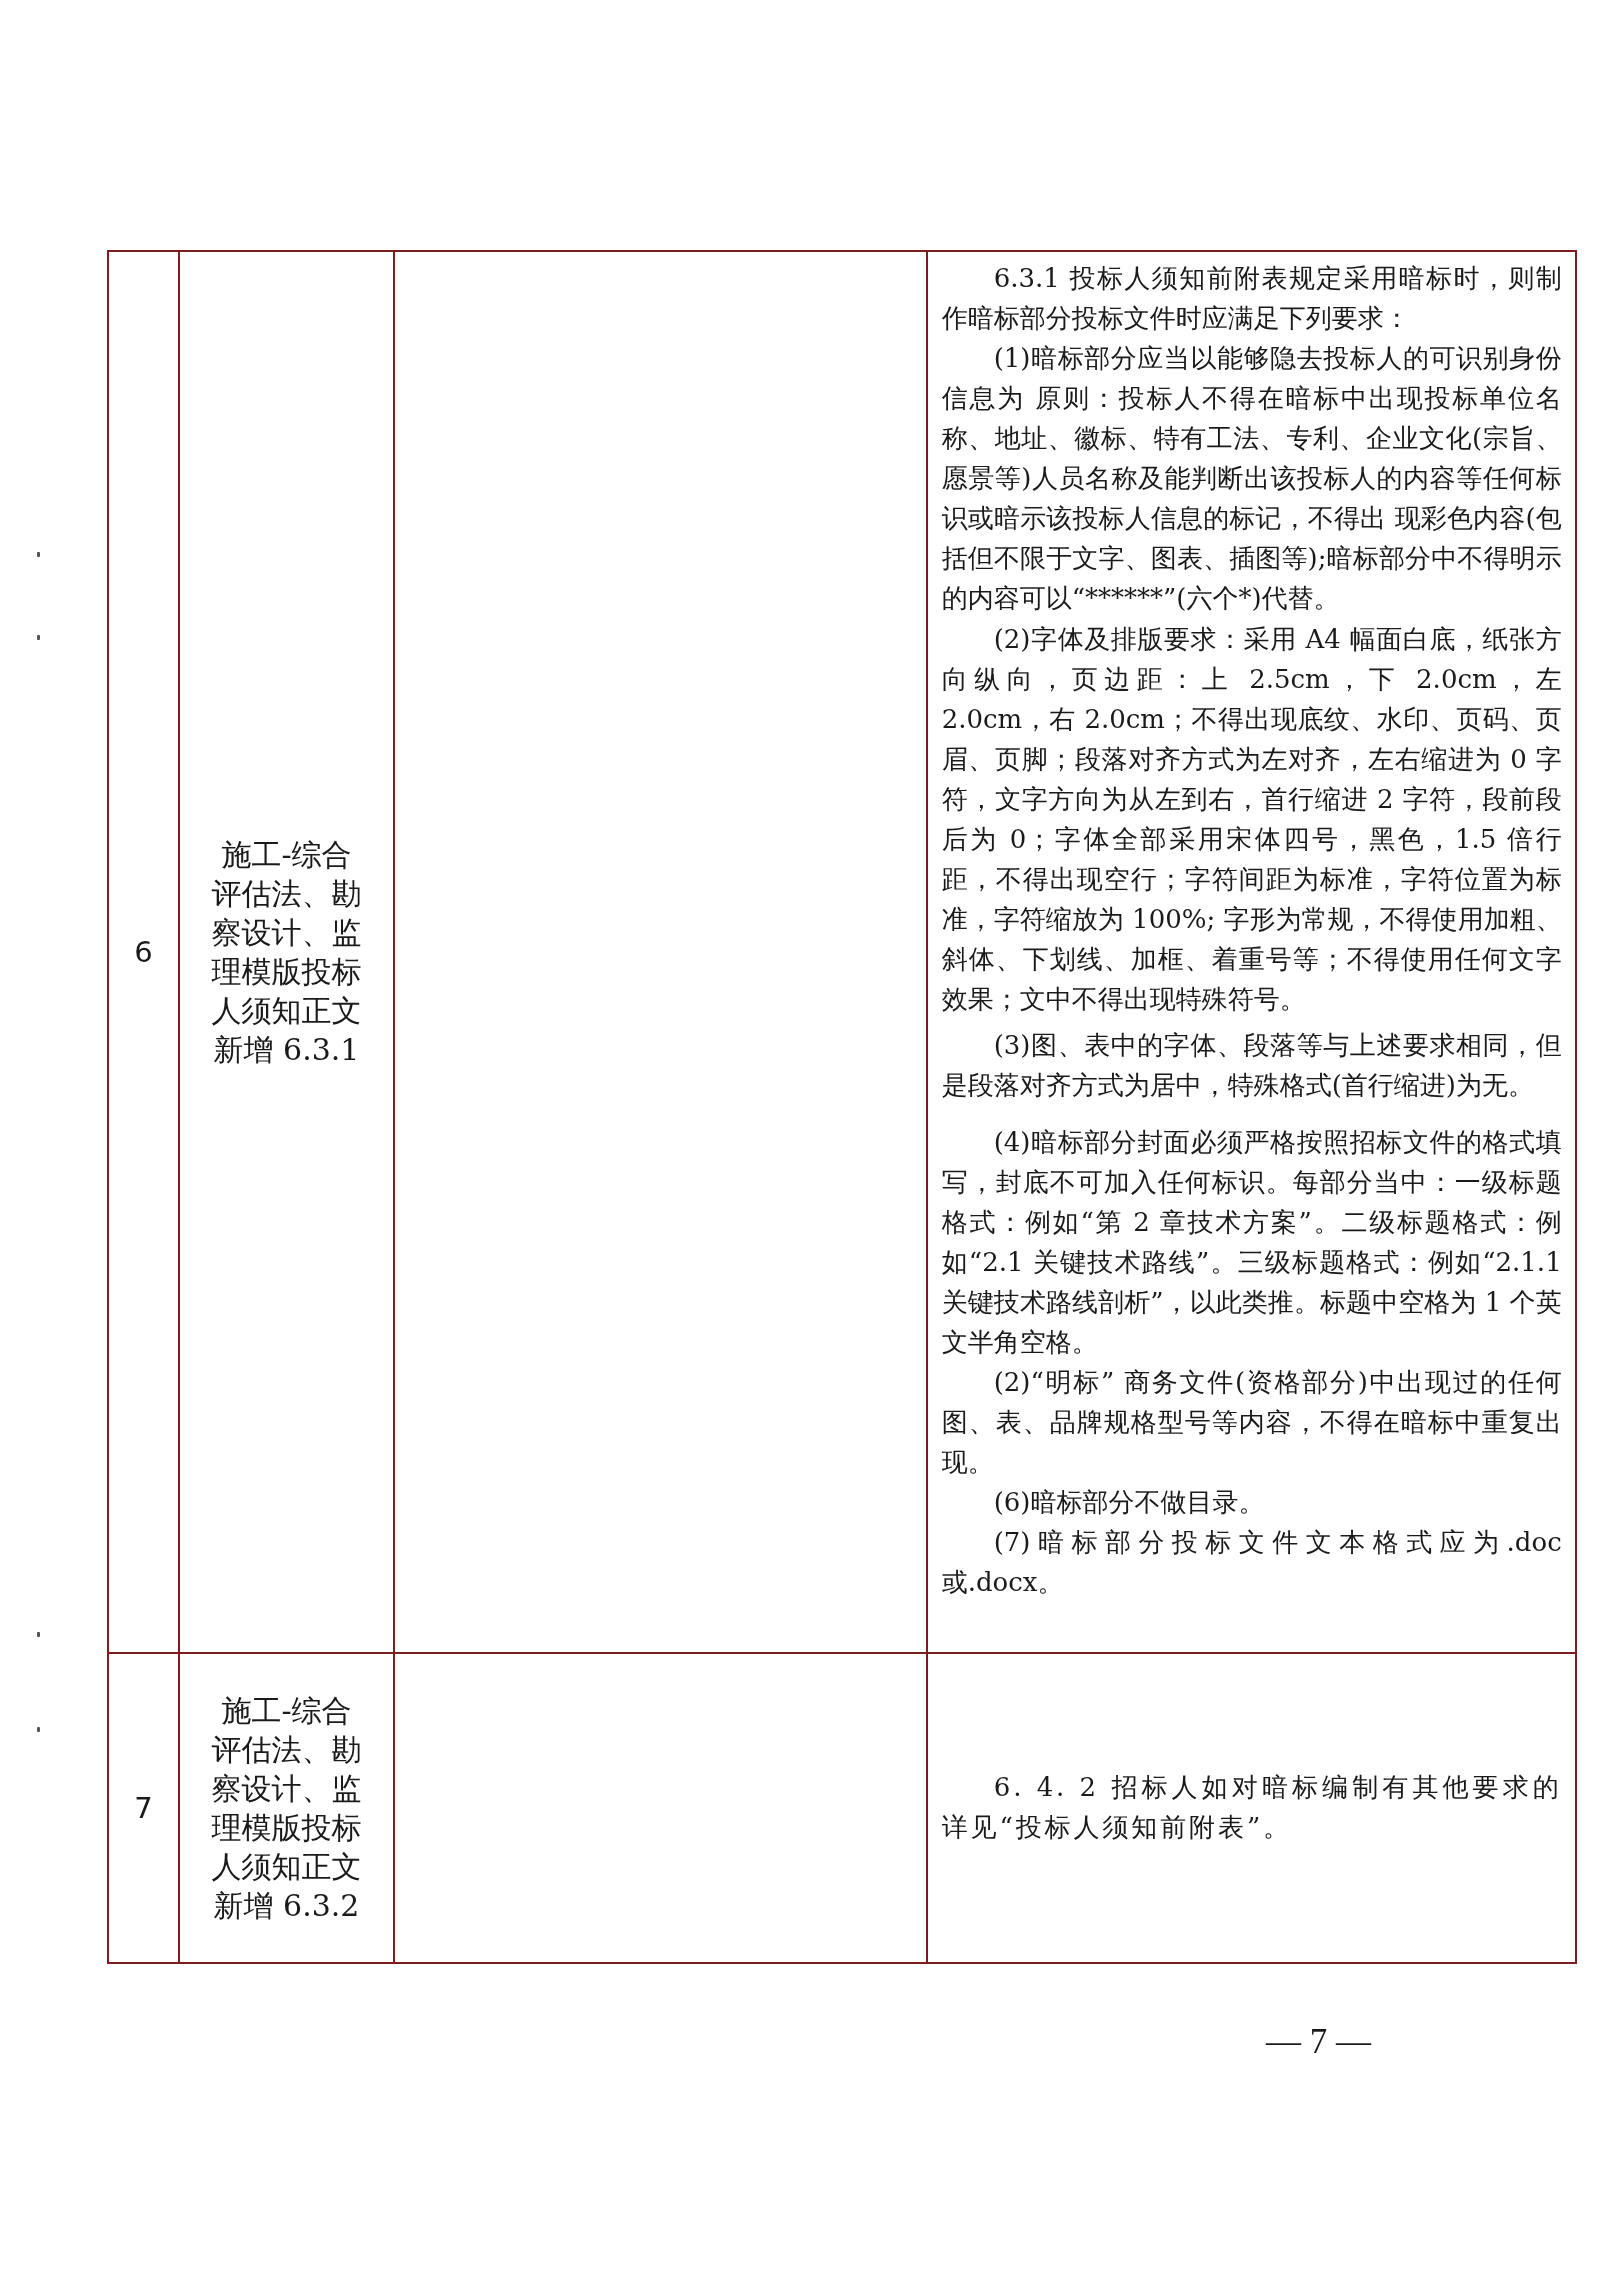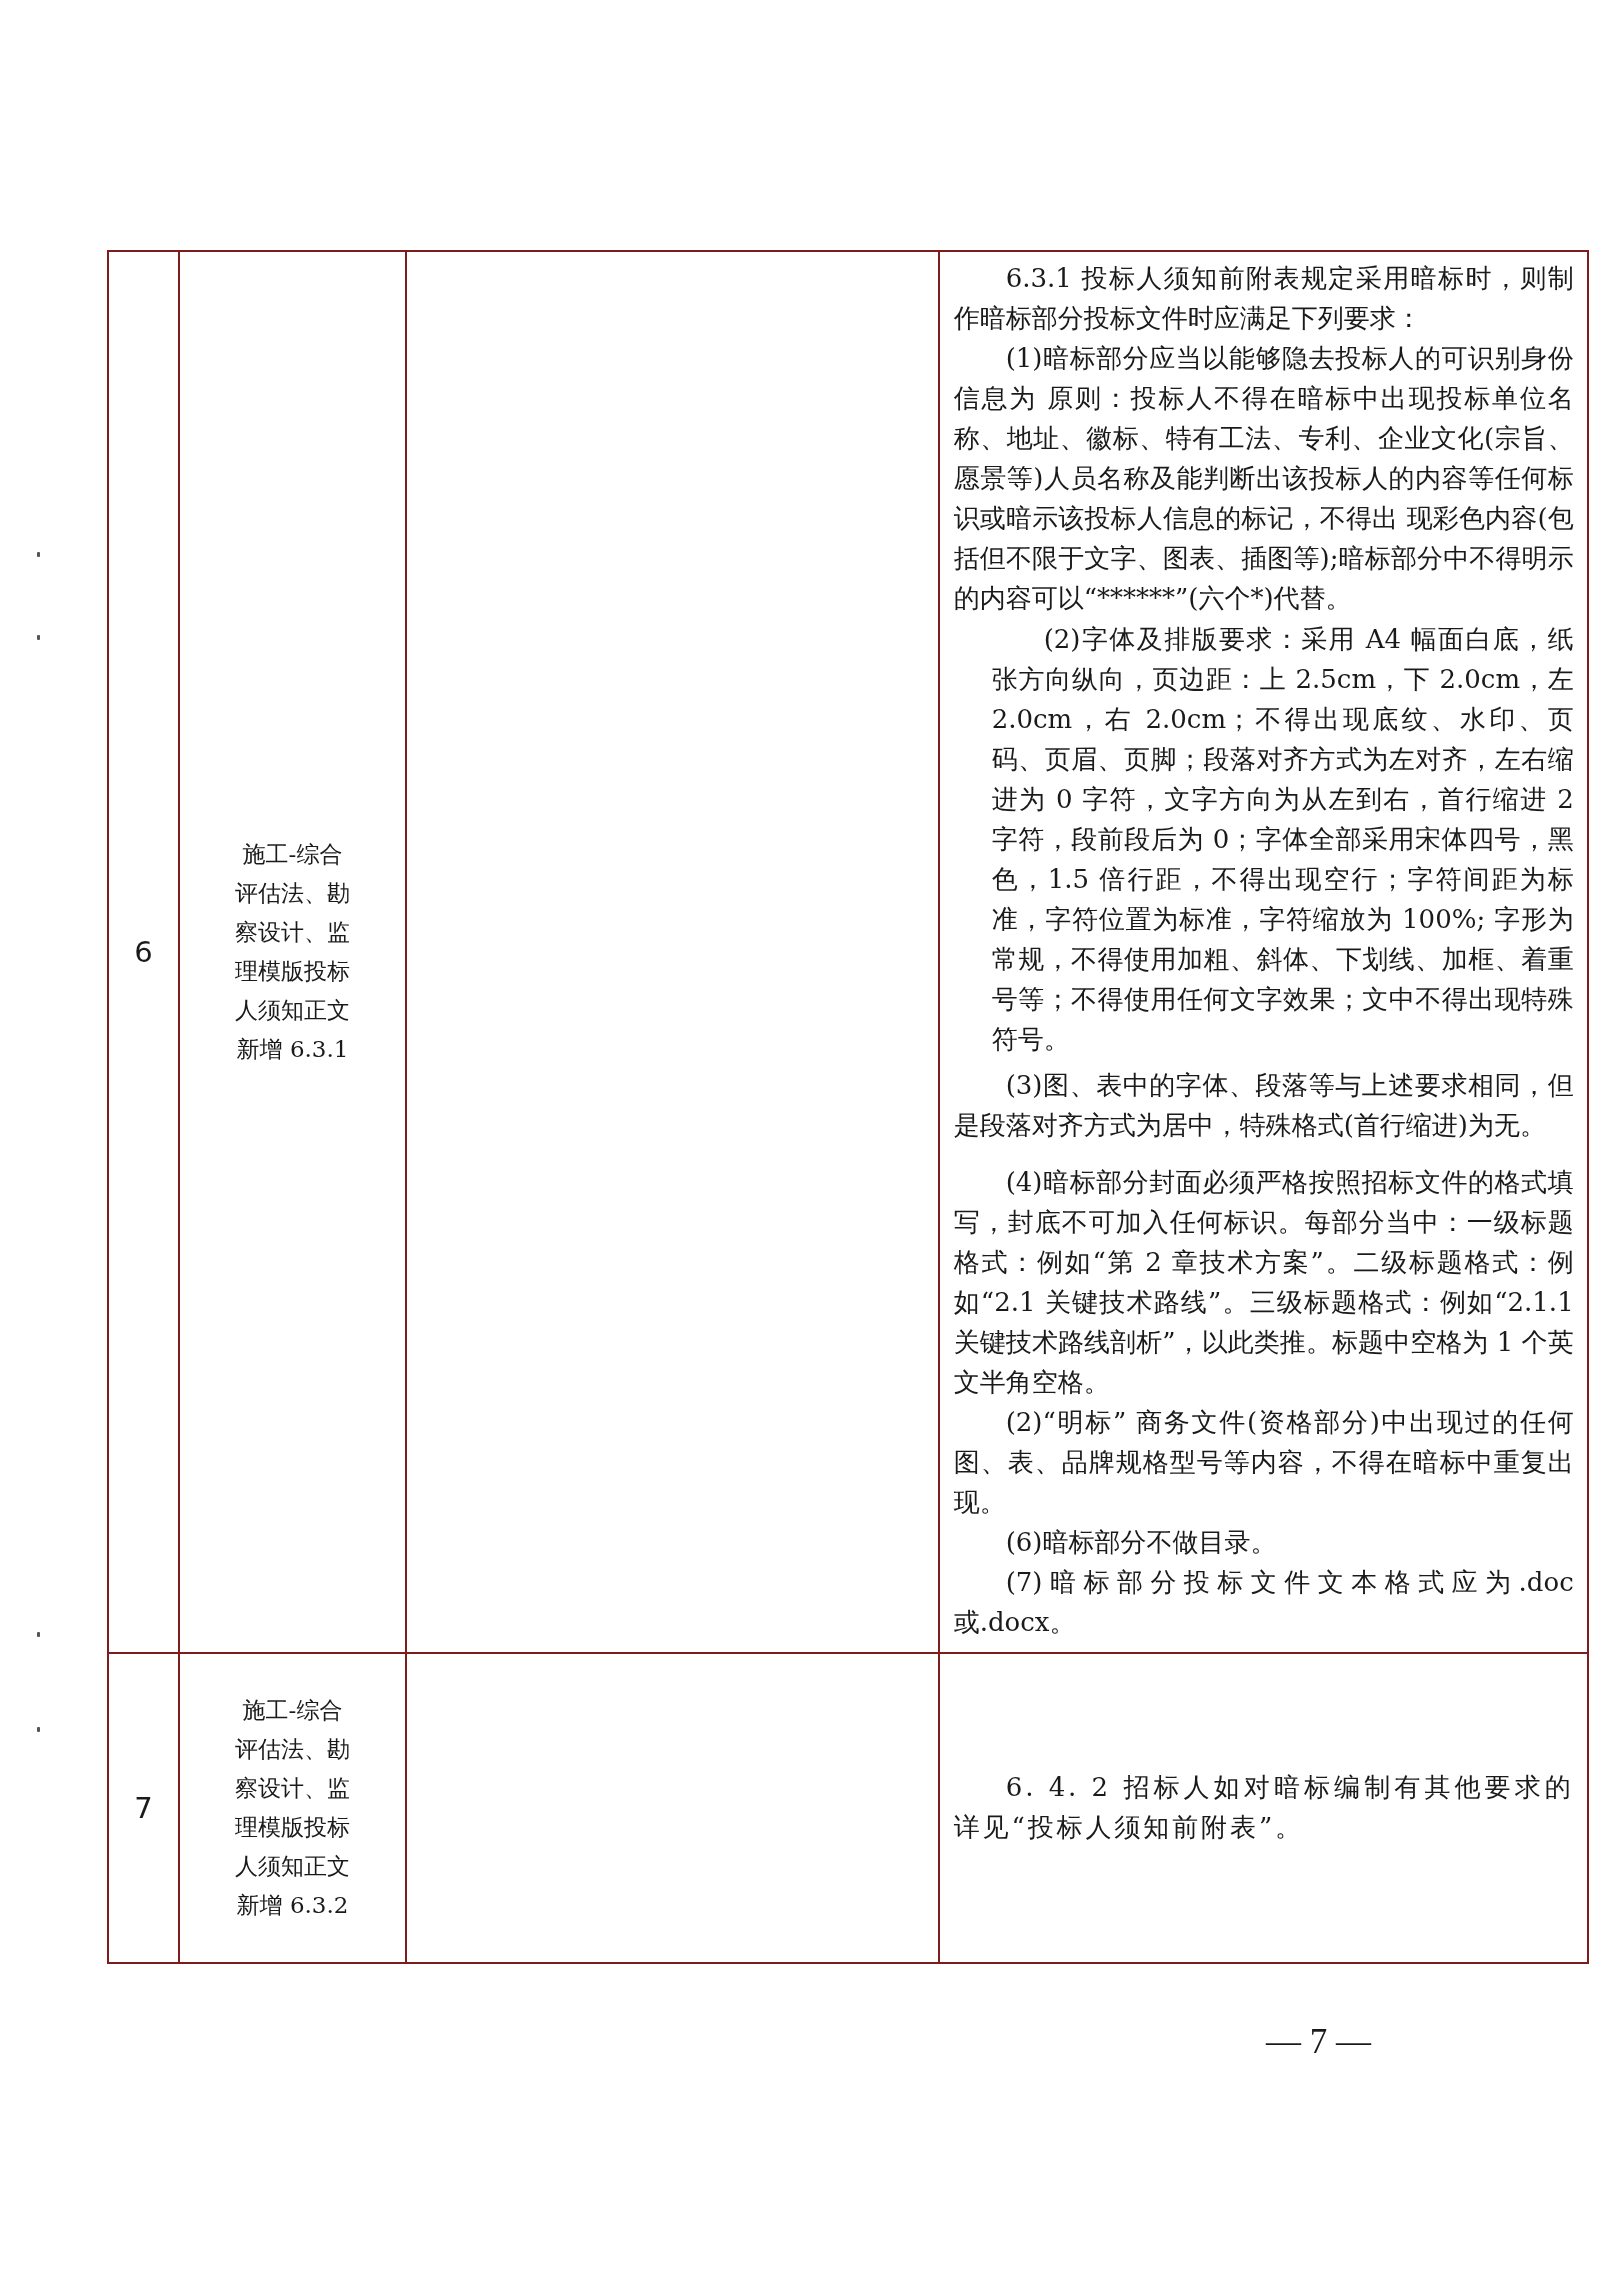--- a/index.html
+++ b/index.html
@@ -46,7 +46,7 @@
     <td class="c-new">
       <p>6.3.1  投标人须知前附表规定采用暗标时，则制作暗标部分投标文件时应满足下列要求：</p>
       <p style="margin-bottom:1px;">(1)暗标部分应当以能够隐去投标人的可识别身份信息为 原则：投标人不得在暗标中出现投标单位名称、地址、徽标、特有工法、专利、企业文化(宗旨、愿景等)人员名称及能判断出该投标人的内容等任何标识或暗示该投标人信息的标记，不得出 现彩色内容(包括但不限于文字、图表、插图等);暗标部分中不得明示的内容可以“******”(六个*)代替。</p>
-      <p style="margin-bottom:5.9px;margin-left:38px;">(2)字体及排版要求：采用 A4 幅面白底，纸张方向纵向，页边距：上 2.5cm，下 2.0cm，左 2.0cm，右 2.0cm；不得出现底纹、水印、页码、页眉、页脚；段落对齐方式为左对齐，左右缩进为 0 字符，文字方向为从左到右，首行缩进 2 字符，段前段后为 0；字体全部采用宋体四号，黑色，1.5 倍行距，不得出现空行；字符间距为标准，字符位置为标准，字符缩放为 100%; 字形为常规，不得使用加粗、斜体、下划线、加框、着重号等；不得使用任何文字效果；文中不得出现特殊符号。</p>
+      <p style="margin-bottom:5.9px;">(2)字体及排版要求：采用 A4 幅面白底，纸张方向纵向，页边距：上 2.5cm，下 2.0cm，左 2.0cm，右 2.0cm；不得出现底纹、水印、页码、页眉、页脚；段落对齐方式为左对齐，左右缩进为 0 字符，文字方向为从左到右，首行缩进 2 字符，段前段后为 0；字体全部采用宋体四号，黑色，1.5 倍行距，不得出现空行；字符间距为标准，字符位置为标准，字符缩放为 100%; 字形为常规，不得使用加粗、斜体、下划线、加框、着重号等；不得使用任何文字效果；文中不得出现特殊符号。</p>
       <p style="margin-bottom:17px;">(3)图、表中的字体、段落等与上述要求相同，但是段落对齐方式为居中，特殊格式(首行缩进)为无。</p>
       <p>(4)暗标部分封面必须严格按照招标文件的格式填写，封底不可加入任何标识。每部分当中：一级标题格式：例如“第 2 章技术方案”。二级标题格式：例如“2.1  关键技术路线”。三级标题格式：例如“2.1.1  关键技术路线剖析”，以此类推。标题中空格为 1 个英文半角空格。</p>
       <p>(2)“明标” 商务文件(资格部分)中出现过的任何图、表、品牌规格型号等内容，不得在暗标中重复出现。</p>

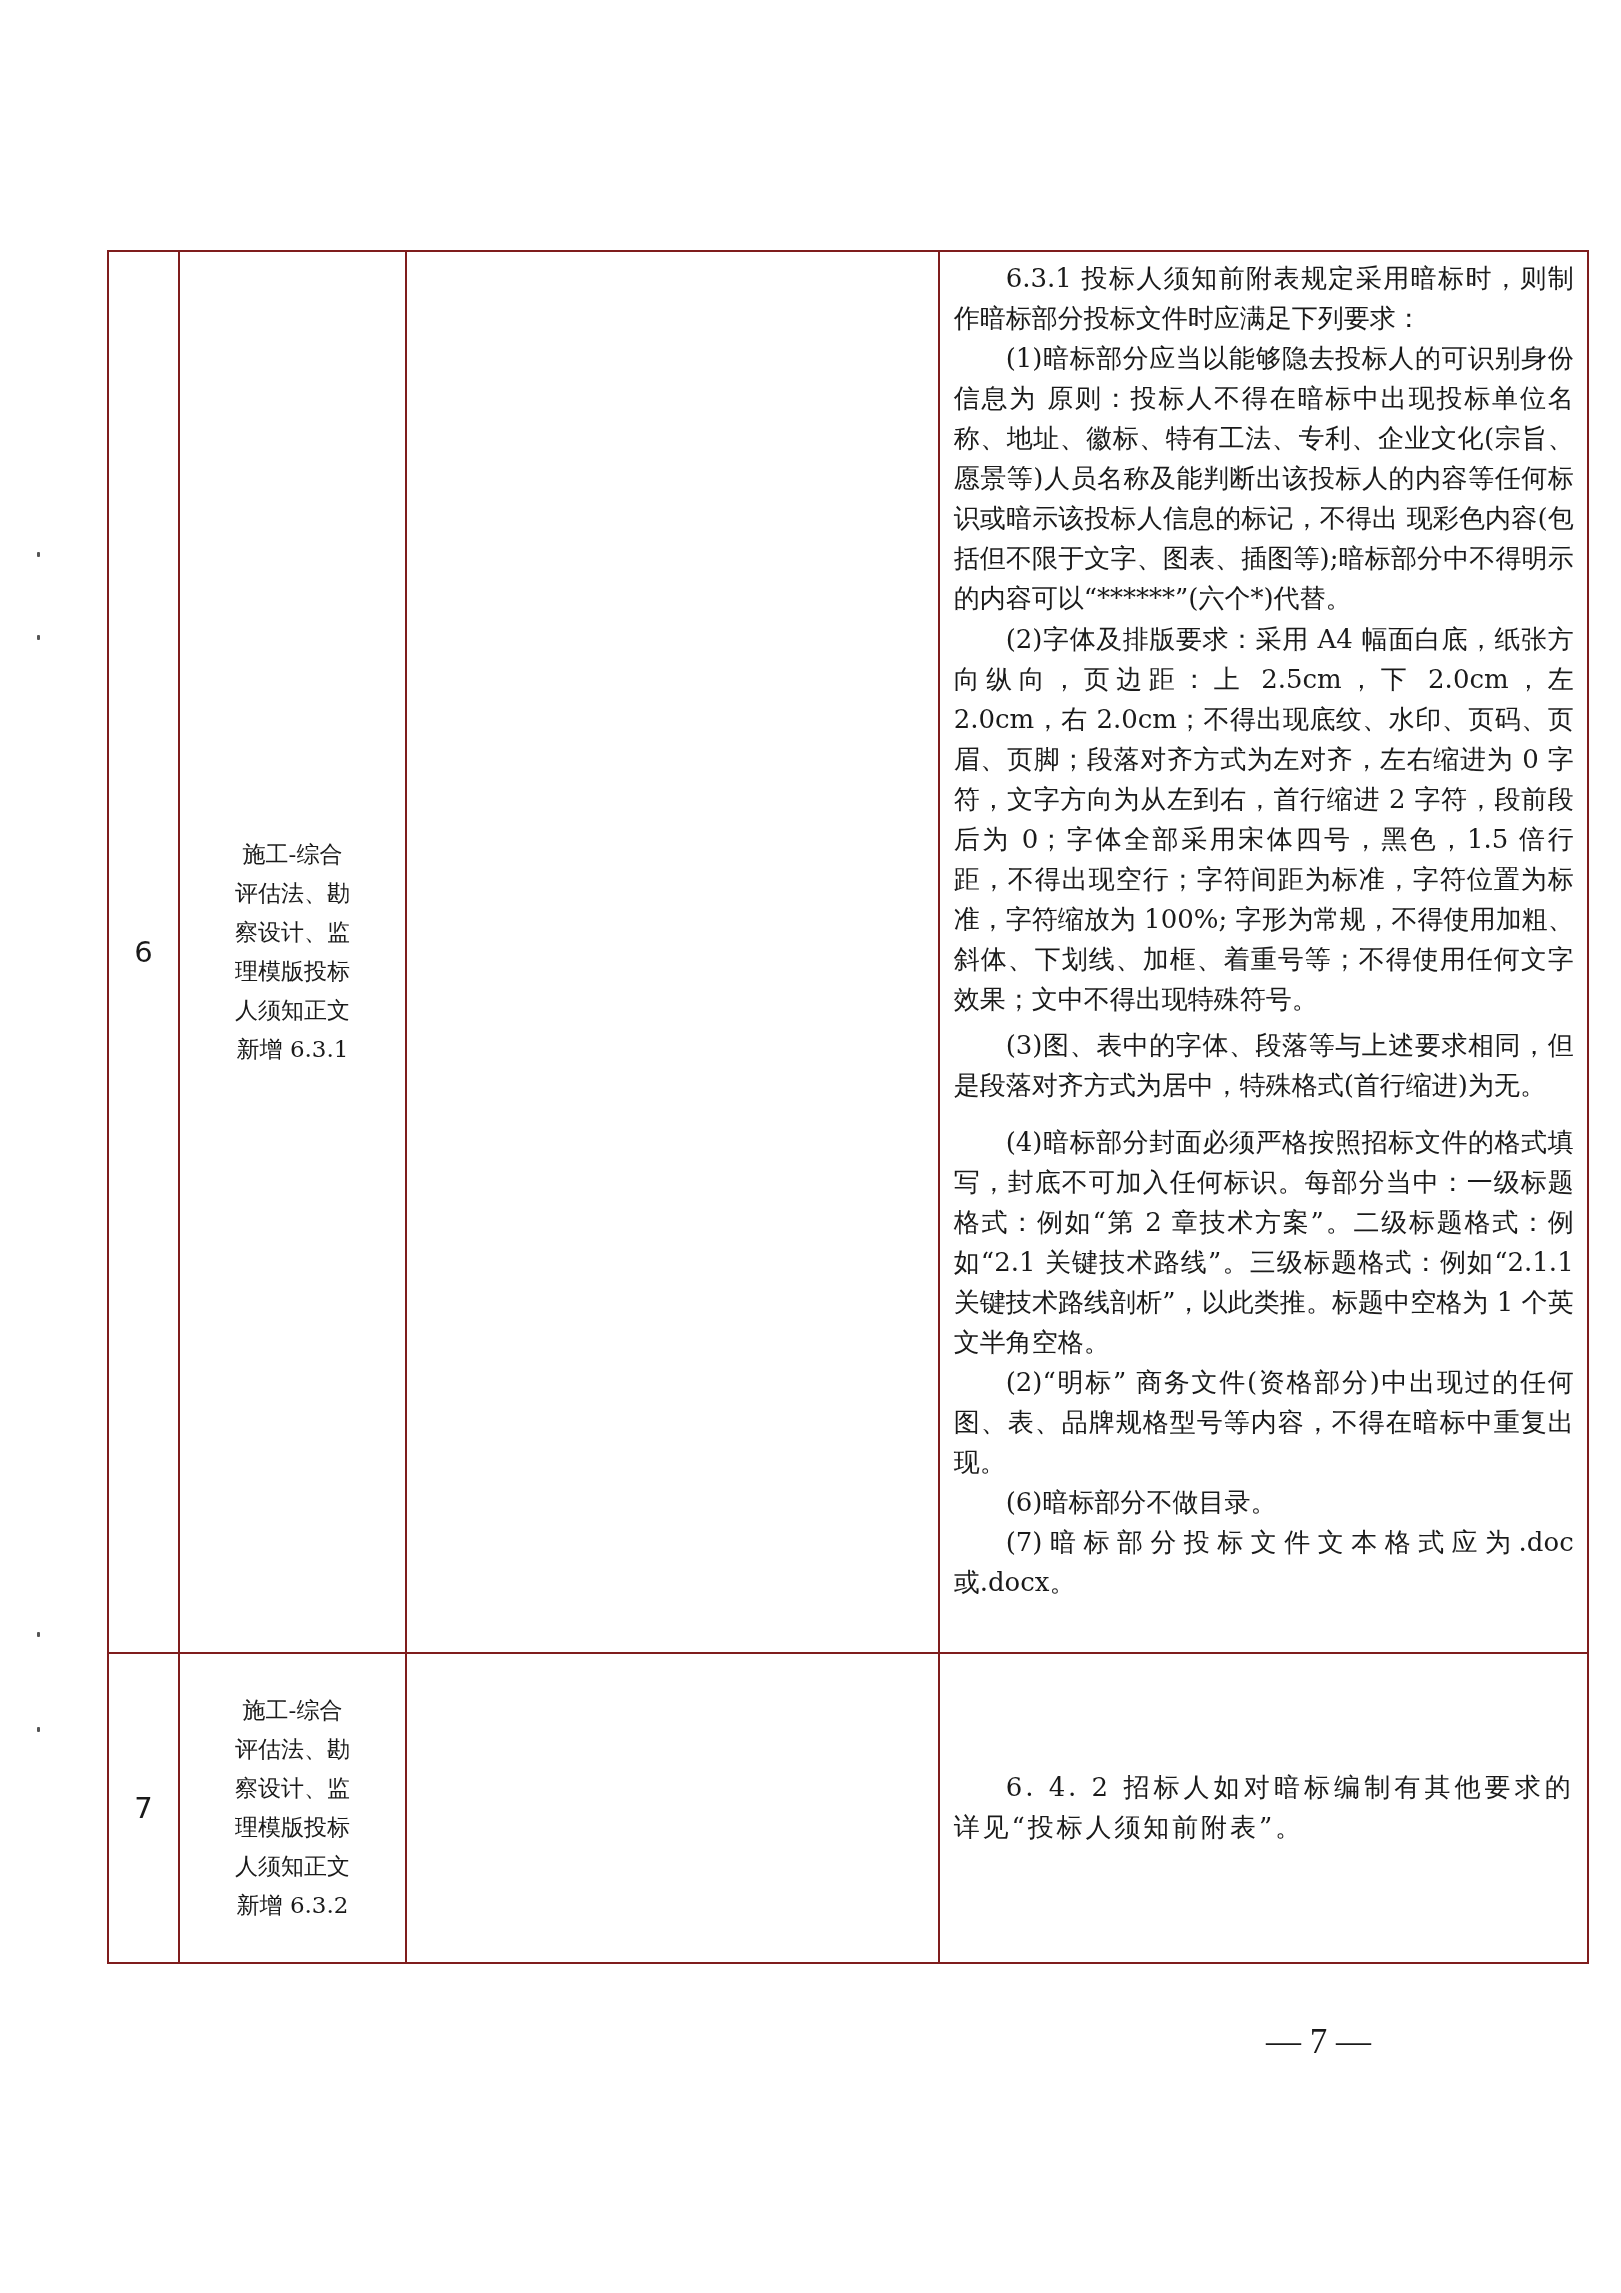--- a/index.html
+++ b/index.html
@@ -11,7 +11,7 @@
   table.doc td { border:2px solid #7f1d1d; vertical-align:middle; padding:0; }
   .c-num { width:69px; text-align:center; font-family:"DejaVu Sans", "Liberation Sans", sans-serif;
            font-size:29px; }
-  .c-src { width:175px; text-align:center; font-size:23px; line-height:39px; padding:0 25px !important; }
+  .c-src { width:175px; text-align:center; font-size:30px; line-height:39px; padding:0 19px !important; }
   .c-old { width:531px; }
   .c-new { width:620px; font-size:26px; line-height:40px; padding:5.9px 13.7px 7.8px 13.7px !important;
            text-align:justify; vertical-align:top !important; }

